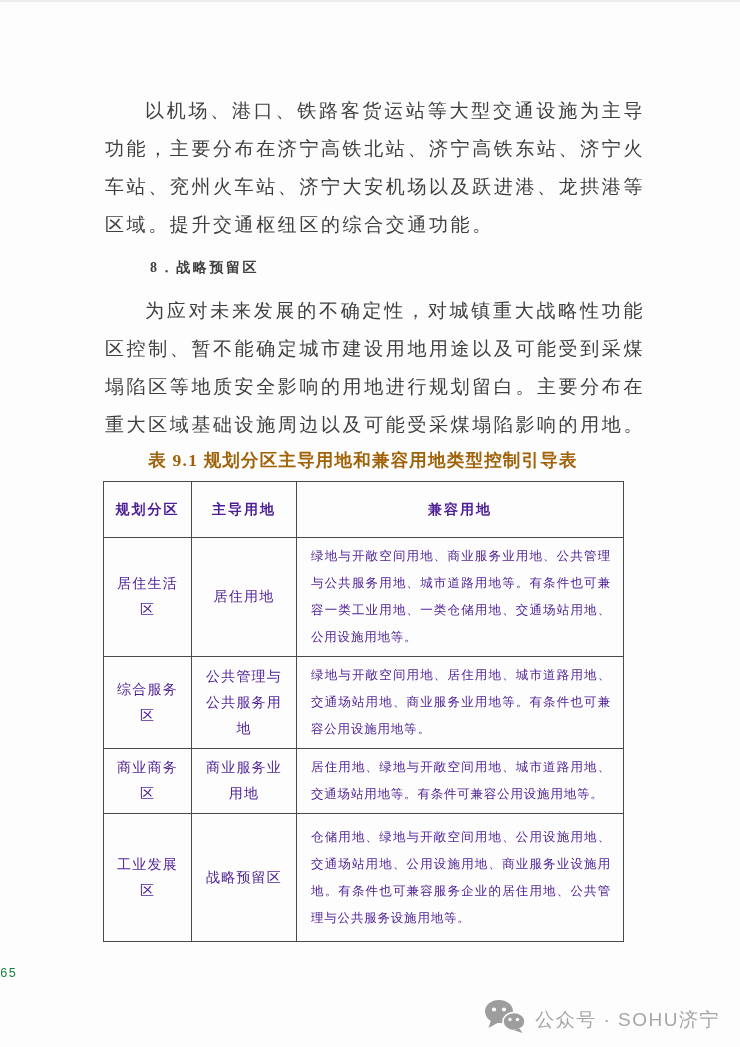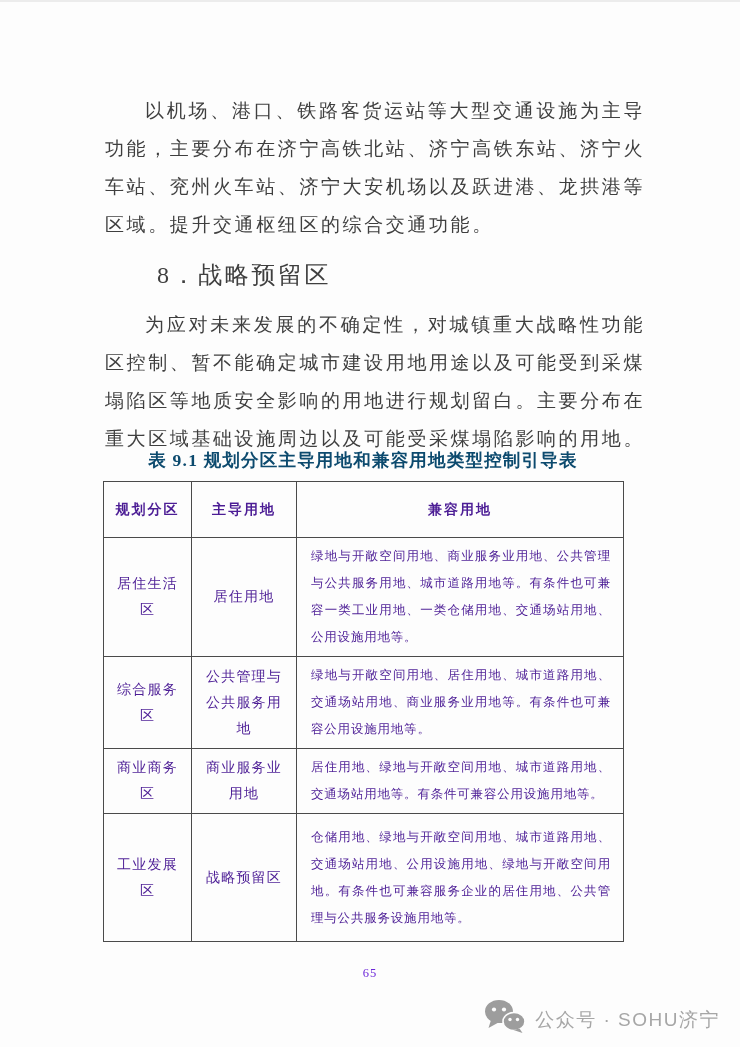--- a/index.html
+++ b/index.html
@@ -33,9 +33,9 @@
     color: #3f3f3f;
   }
   .section-heading {
-    margin: 12px;
-    font-size: 24px;
-    font-weight: normal;
+    margin: 5px;
+    font-size: 14px;
+    font-weight: bold;
     line-height: 38px;
     letter-spacing: 2.6px;
     padding-left: 40px;

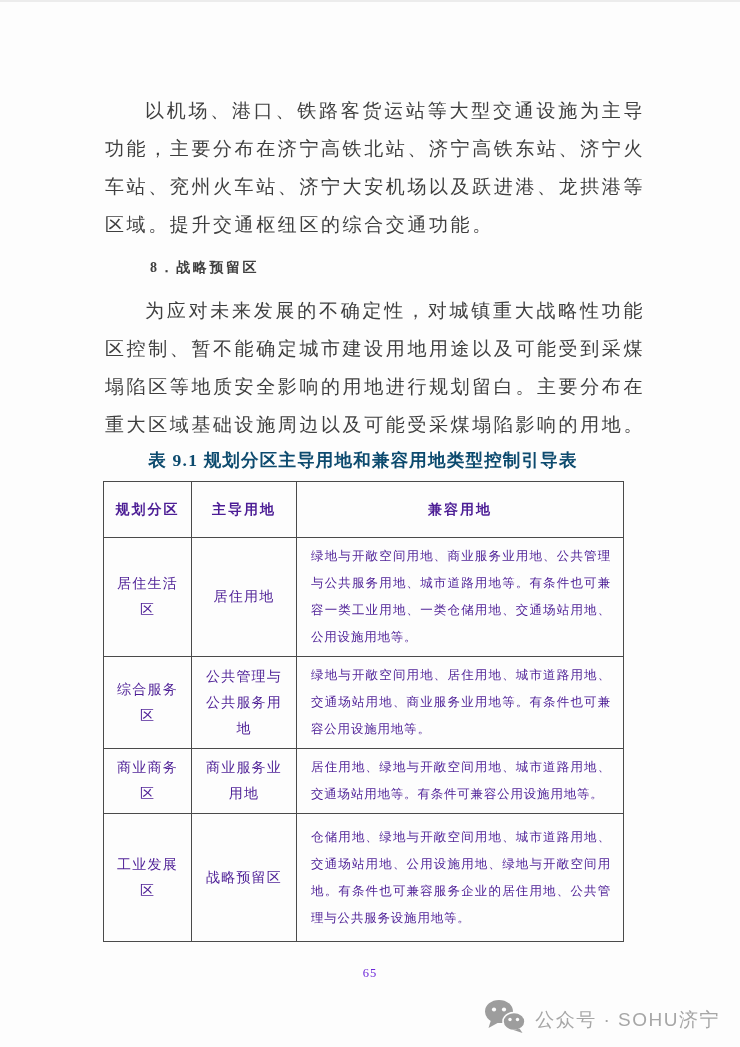--- a/index.html
+++ b/index.html
@@ -51,7 +51,7 @@
     font-size: 17.5px;
     font-weight: bold;
     letter-spacing: 1.2px;
-    color: #0c4a6e;
+    color: #a16207;
   }
   table.plan-table {
     border-collapse: collapse;

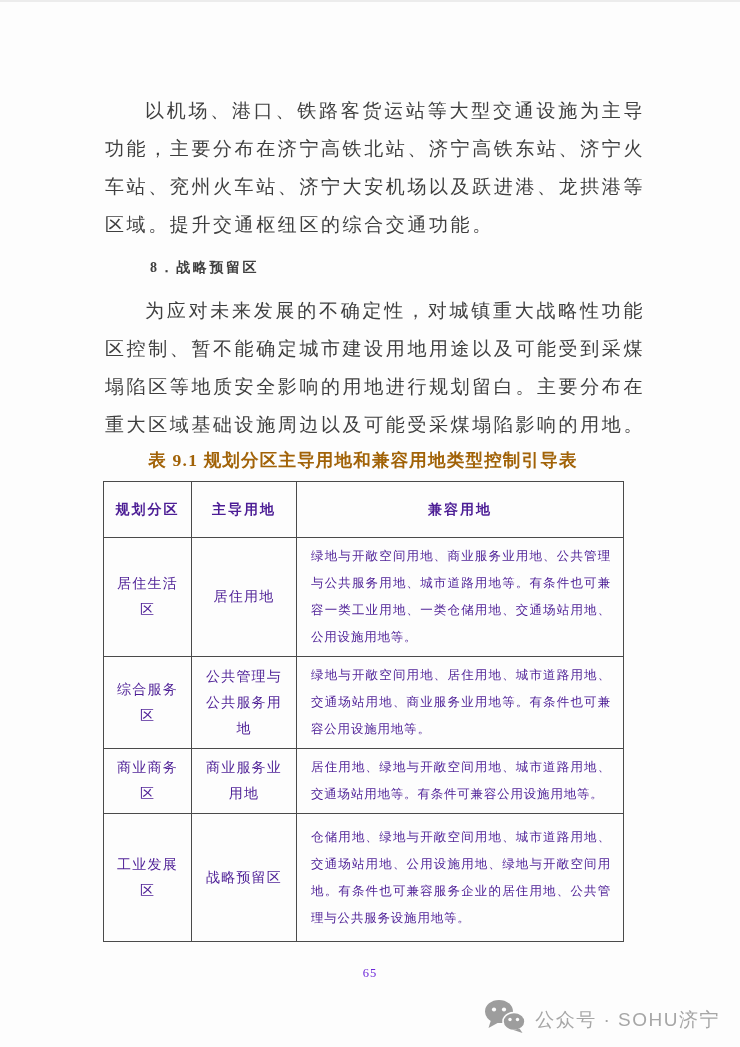--- a/index.html
+++ b/index.html
@@ -159,7 +159,7 @@
         <tr class="row-4">
           <td class="cell-center">工业发展区</td>
           <td class="cell-center">战略预留区</td>
-          <td class="cell-compat">仓储用地、绿地与开敞空间用地、城市道路用地、交通场站用地、公用设施用地、绿地与开敞空间用地。有条件也可兼容服务企业的居住用地、公共管理与公共服务设施用地等。</td>
+          <td class="cell-compat">仓储用地、绿地与开敞空间用地、公用设施用地、交通场站用地、公用设施用地、商业服务业设施用地。有条件也可兼容服务企业的居住用地、公共管理与公共服务设施用地等。</td>
         </tr>
       </tbody>
     </table>

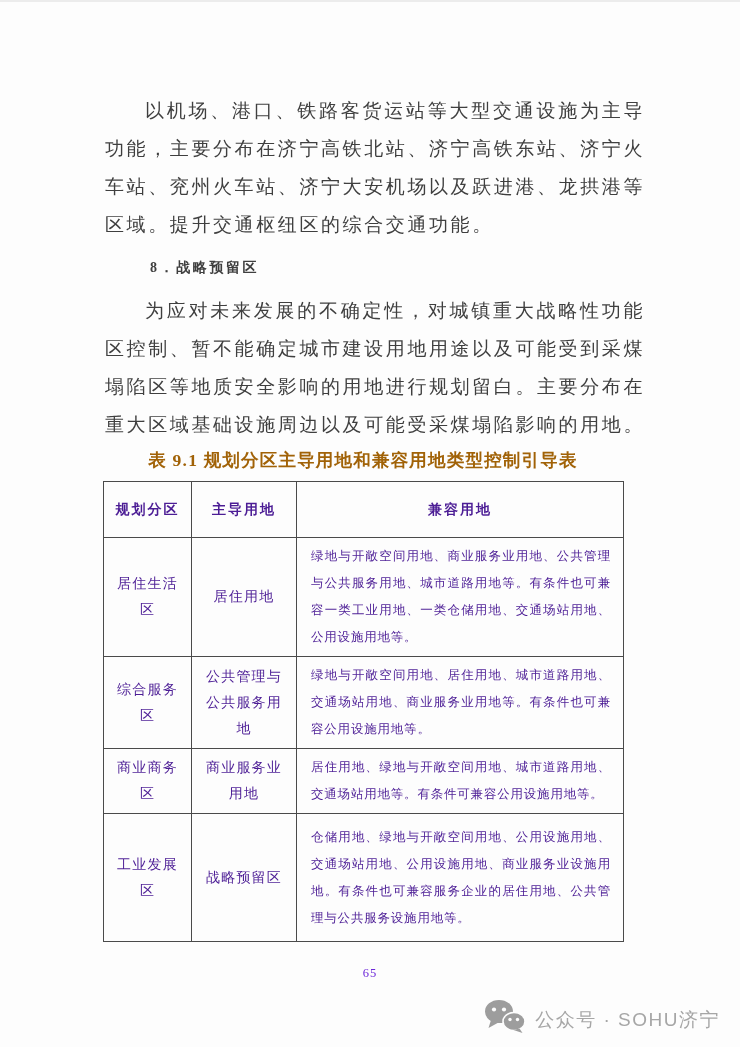--- a/index.html
+++ b/index.html
@@ -95,11 +95,11 @@
   .page-number {
     position: absolute;
     left: 0; right: 0; bottom: 66px;
-    text-align: center;
+    text-align: left;
     font-size: 12.5px;
     letter-spacing: 1px;
-    color: #6d28d9;
-    font-family: Liberation Serif, serif;
+    color: #15803d;
+    font-family: Liberation Mono, monospace;
   }
   .watermark {
     position: absolute;

